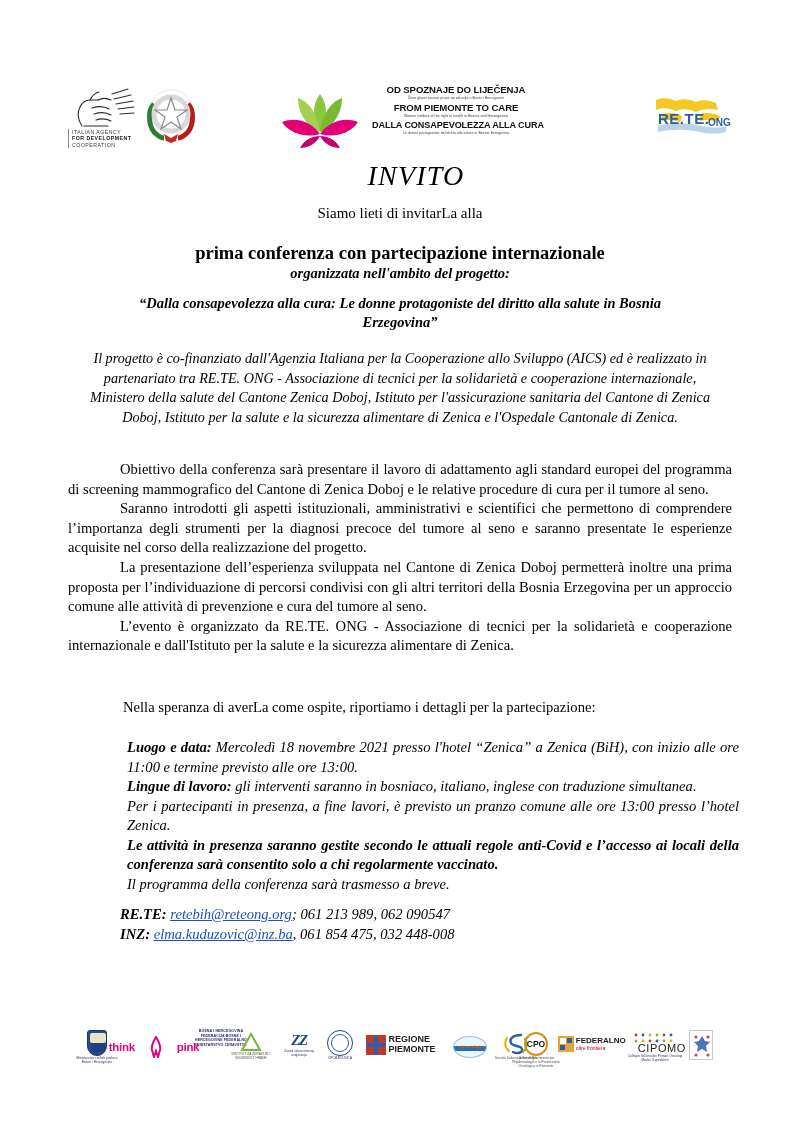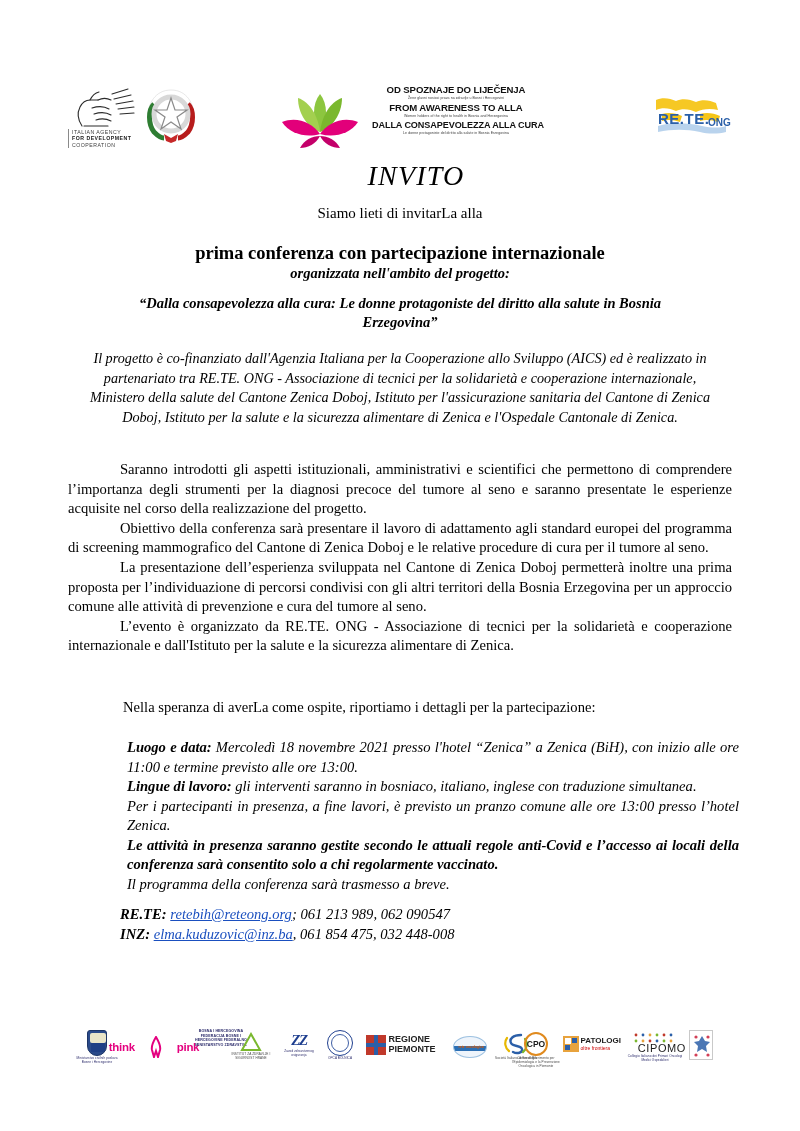--- a/index.html
+++ b/index.html
@@ -291,7 +291,7 @@
       <div class="center-text">
         <div class="ct-main">OD SPOZNAJE DO LIJEČENJA</div>
         <div class="ct-sub">Žene glavni nosioci prava na zdravlje u Bosni i Hercegovini</div>
-        <div class="ct-main">FROM AWARENESS TO ALLA</div>
+        <div class="ct-main">FROM PIEMONTE TO CARE</div>
         <div class="ct-sub">Women holders of the right to health in Bosnia and Herzegovina</div>
         <div class="ct-main smaller">DALLA CONSAPEVOLEZZA ALLA CURA</div>
         <div class="ct-sub">Le donne protagoniste del diritto alla salute in Bosnia Erzegovina</div>

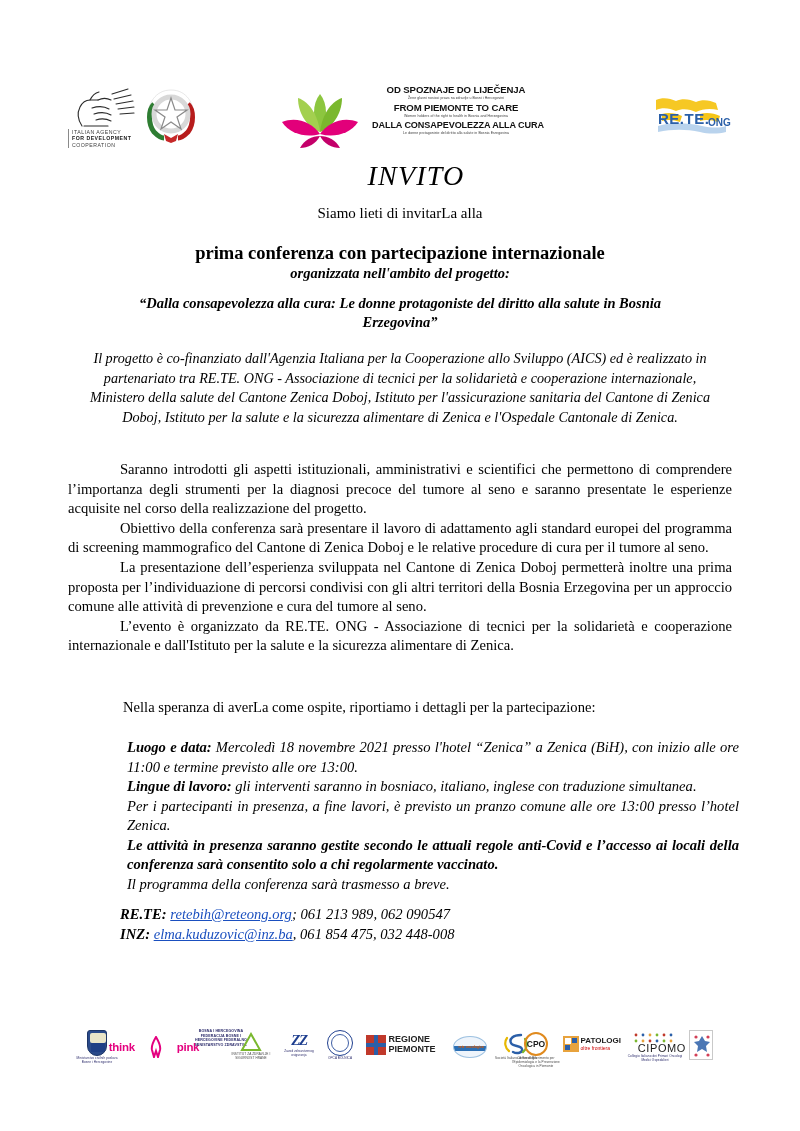--- a/index.html
+++ b/index.html
@@ -331,8 +331,8 @@
     <div class="funding">Il progetto è co-finanziato dall'Agenzia Italiana per la Cooperazione allo Sviluppo (AICS) ed è realizzato in partenariato tra RE.TE. ONG - Associazione di tecnici per la solidarietà e cooperazione internazionale, Ministero della salute del Cantone Zenica Doboj, Istituto per l'assicurazione sanitaria del Cantone di Zenica Doboj, Istituto per la salute e la sicurezza alimentare di Zenica e l'Ospedale Cantonale di Zenica.</div>
 
     <div class="body-text">
+      <p>Obiettivo della conferenza sarà presentare il lavoro di adattamento agli standard europei del programma di screening mammografico del Cantone di Zenica Doboj e le relative procedure di cura per il tumore al seno.</p>
       <p>Saranno introdotti gli aspetti istituzionali, amministrativi e scientifici che permettono di comprendere l’importanza degli strumenti per la diagnosi precoce del tumore al seno e saranno presentate le esperienze acquisite nel corso della realizzazione del progetto.</p>
-      <p>Obiettivo della conferenza sarà presentare il lavoro di adattamento agli standard europei del programma di screening mammografico del Cantone di Zenica Doboj e le relative procedure di cura per il tumore al seno.</p>
       <p>La presentazione dell’esperienza sviluppata nel Cantone di Zenica Doboj permetterà inoltre una prima proposta per l’individuazione di percorsi condivisi con gli altri territori della Bosnia Erzegovina per un approccio comune alle attività di prevenzione e cura del tumore al seno.</p>
       <p>L’evento è organizzato da RE.TE. ONG - Associazione di tecnici per la solidarietà e cooperazione internazionale e dall'Istituto per la salute e la sicurezza alimentare di Zenica.</p>
     </div>

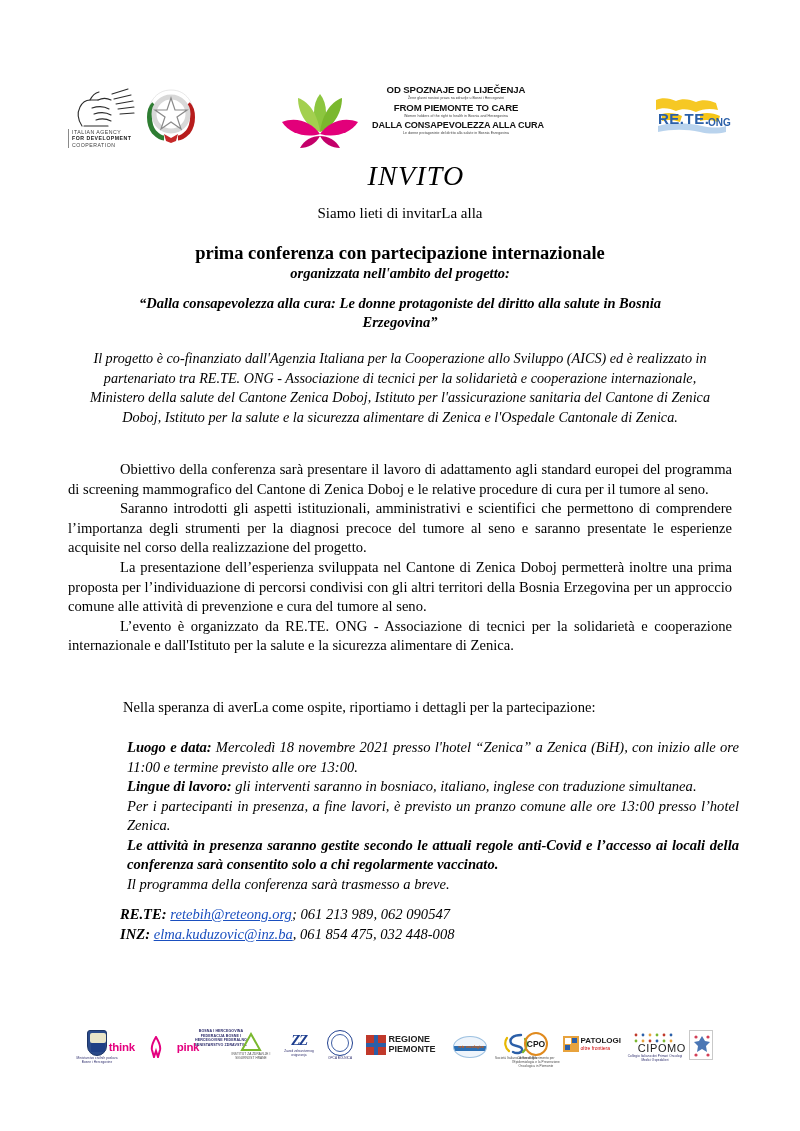--- a/index.html
+++ b/index.html
@@ -461,7 +461,7 @@
           </svg>
         </span>
         <span class="pat-text">
-          <span class="t1" style="display:block">PATOLOGI</span>
+          <span class="t1" style="display:block">FEDERALNO</span>
           <span class="t2" style="display:block">oltre frontiera</span>
         </span>
       </div>

